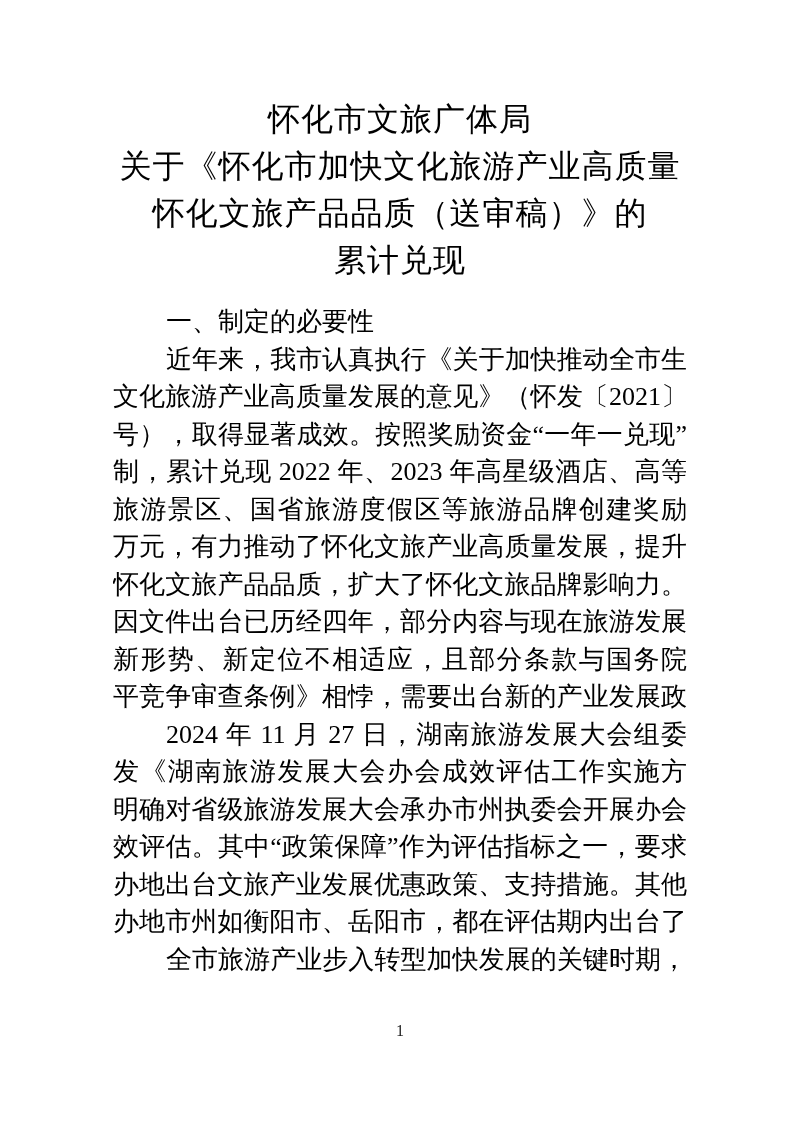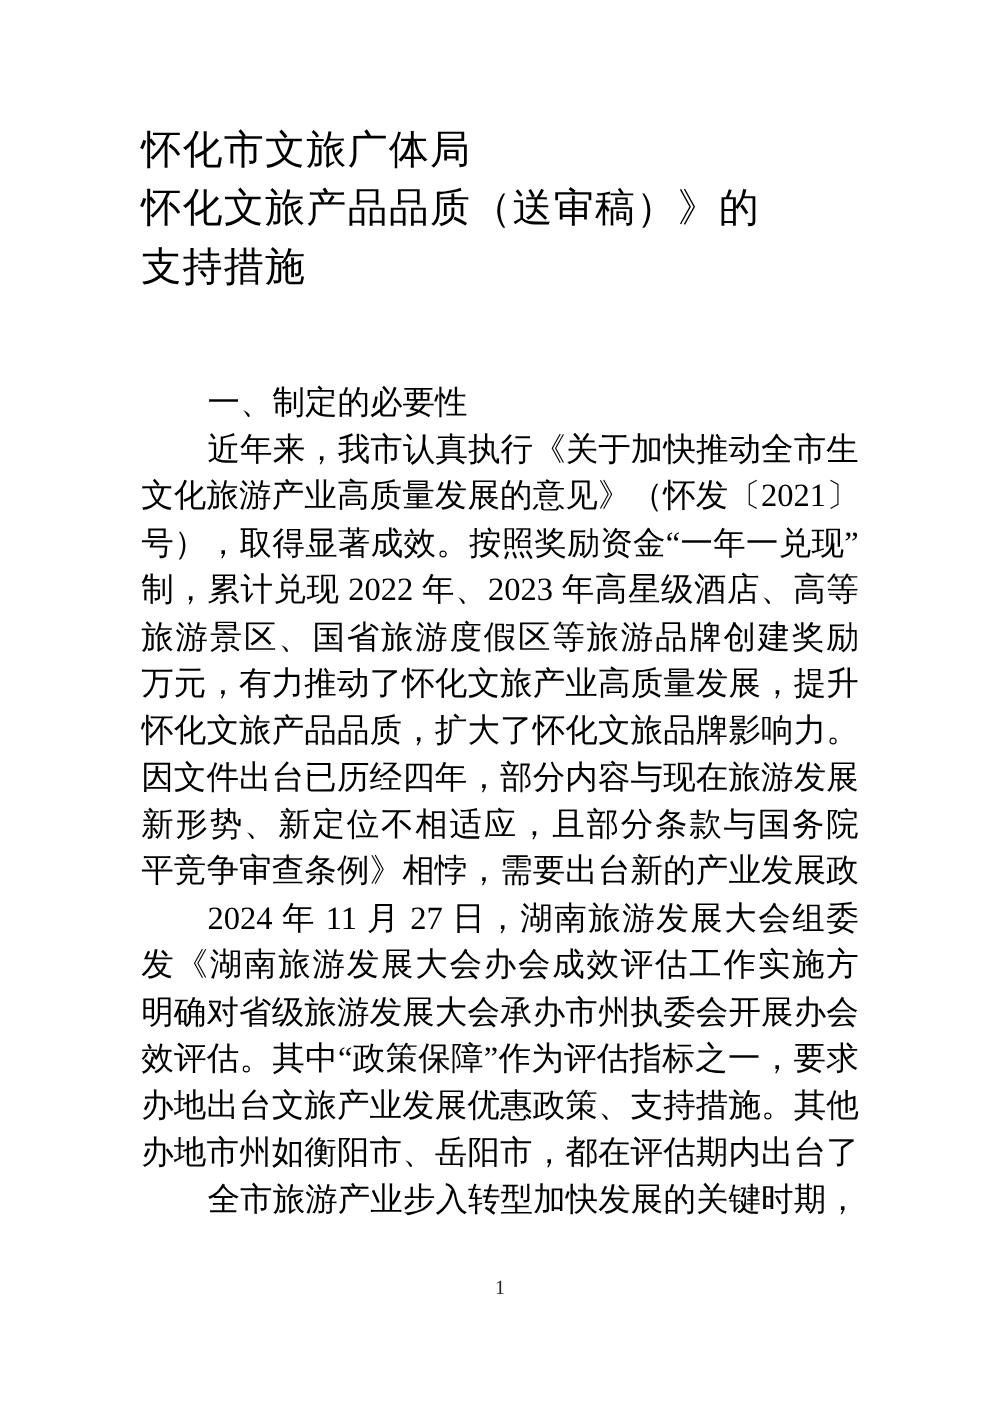--- a/index.html
+++ b/index.html
@@ -22,6 +22,7 @@
     top: 96px;
     left: 113px;
     width: 574px;
+    text-align: center;
     font-size: 32px;
     line-height: 47px;
     font-weight: 400;

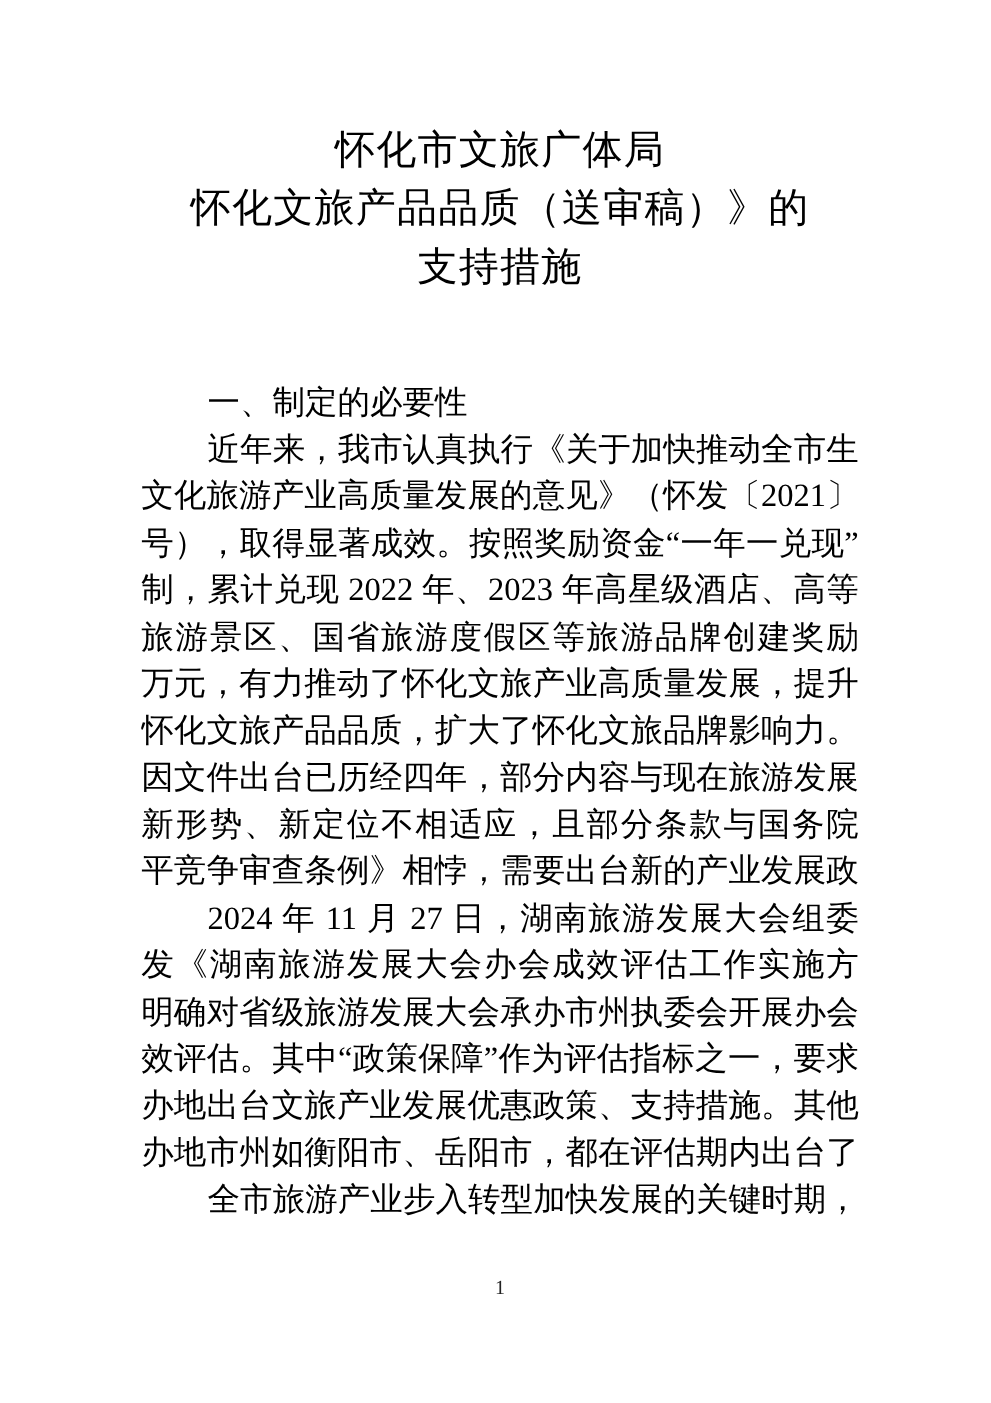--- a/index.html
+++ b/index.html
@@ -75,6 +75,7 @@
 
   <div class="title-block">
     <div class="title-line">怀化市文旅广体局</div>
+    <div class="title-line">关于《怀化市加快文化旅游产业高质量</div>
     <div class="title-line">怀化文旅产品品质（送审稿）》的</div>
     <div class="title-line">支持措施</div>
   </div>

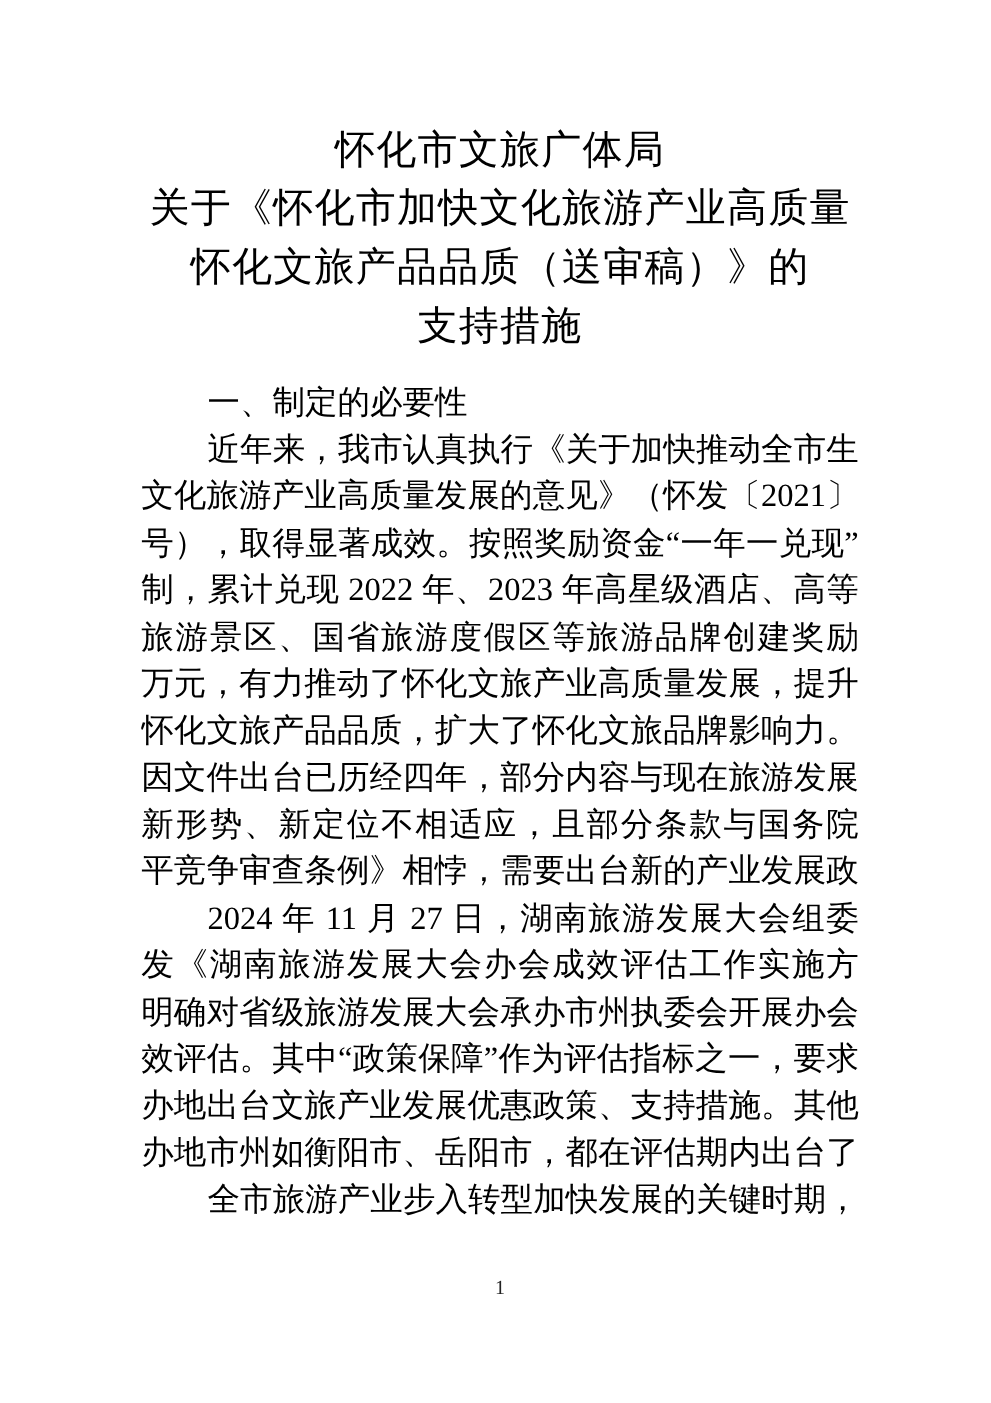--- a/index.html
+++ b/index.html
@@ -77,7 +77,7 @@
     <div class="title-line">怀化市文旅广体局</div>
     <div class="title-line">关于《怀化市加快文化旅游产业高质量</div>
     <div class="title-line">怀化文旅产品品质（送审稿）》的</div>
-    <div class="title-line">支持措施</div>
+    <div class="title-line">累计兑现</div>
   </div>
 
   <div class="body-block">

